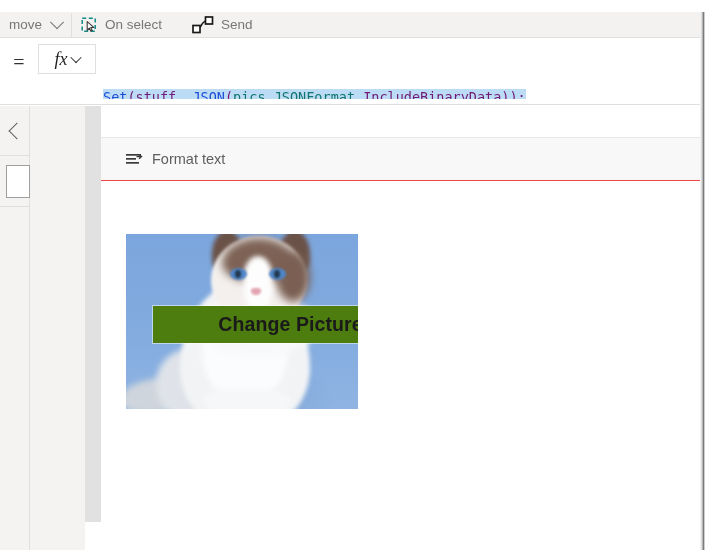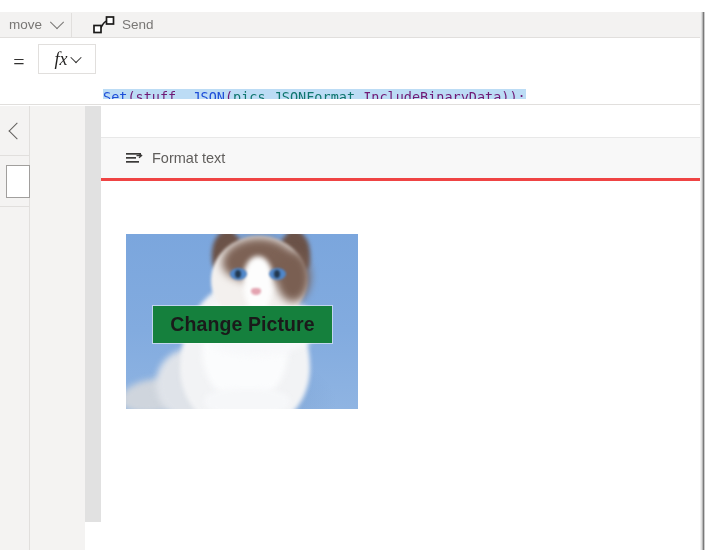--- a/index.html
+++ b/index.html
@@ -437,6 +437,15 @@
 
     <div class="tb-sep"></div>
 
+    <div class="tb-item">
+      <span class="ic">
+        <svg width="17" height="16" viewBox="0 0 17 16">
+          <rect x="1.2" y="1.2" width="13" height="13" fill="none" stroke="#0f8a84" stroke-width="1.5" stroke-dasharray="4 2.6"></rect>
+          <path d="M6.2 4.6 L6.2 13.3 L8.3 11.1 L9.7 14.1 L11.2 13.4 L9.8 10.5 L12.8 10.4 Z" fill="#ffffff" stroke="#3b3a39" stroke-width="1.1" stroke-linejoin="round"></path>
+        </svg>
+      </span>
+      <span class="tb-label">On select</span>
+    </div>
 
     <div class="tb-item" style="margin-left:12px">
       <span class="ic">

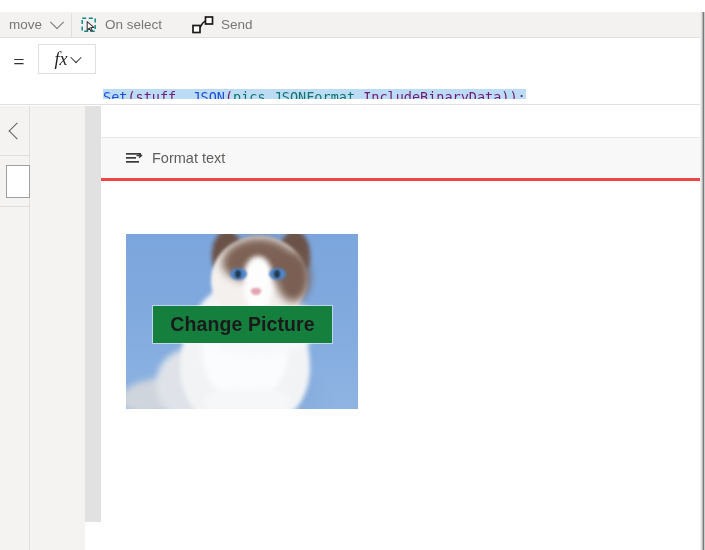--- a/index.html
+++ b/index.html
@@ -152,7 +152,7 @@
     background: #f8f8f8;
     box-sizing: border-box;
     border-top: 1px solid #e8e8e8;
-    border-bottom: 3px solid #ef4444;
+    border-bottom: 1px solid #ef4444;
     display: flex;
     align-items: center;
     padding-left: 24px;

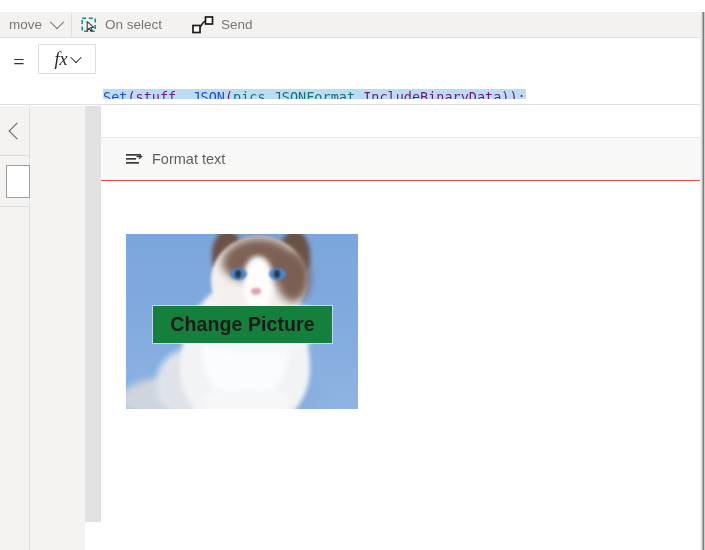--- a/index.html
+++ b/index.html
@@ -377,7 +377,7 @@
     position: absolute;
     left: 27px; top: 72px;
     width: 179px; height: 37px;
-    background: #15803d;
+    background: #4d7c0f;
     display: flex;
     align-items: center;
     justify-content: center;
@@ -386,6 +386,7 @@
     font-weight: 600;
     letter-spacing: 0.1px;
     box-shadow: 0 0 0 1px rgba(255,255,255,0.5);
+    padding-left: 48px;
   }
 
   

